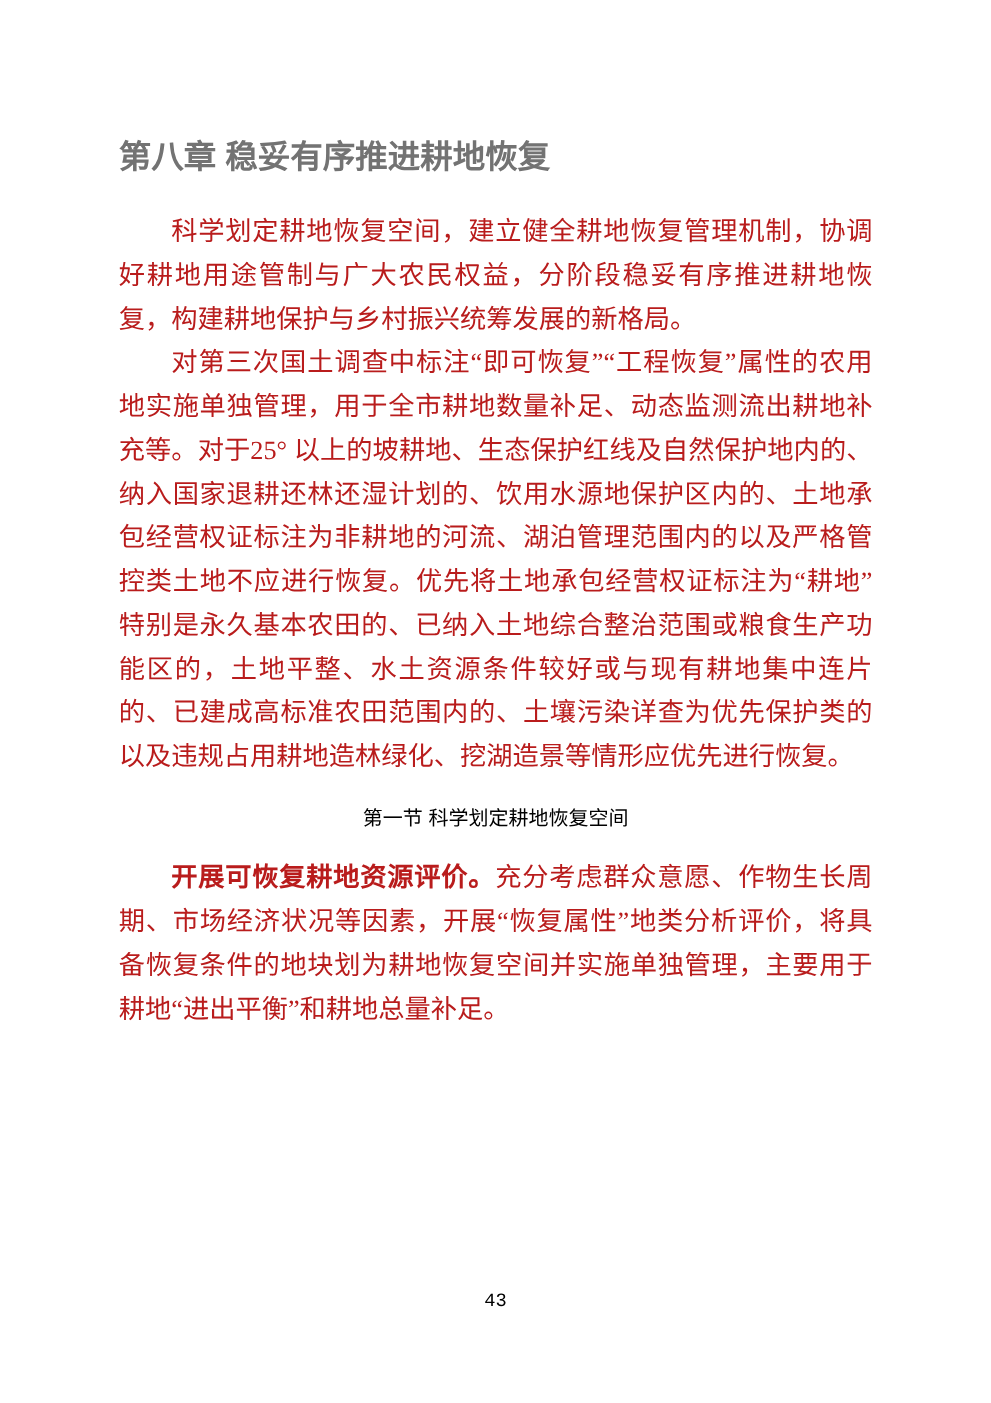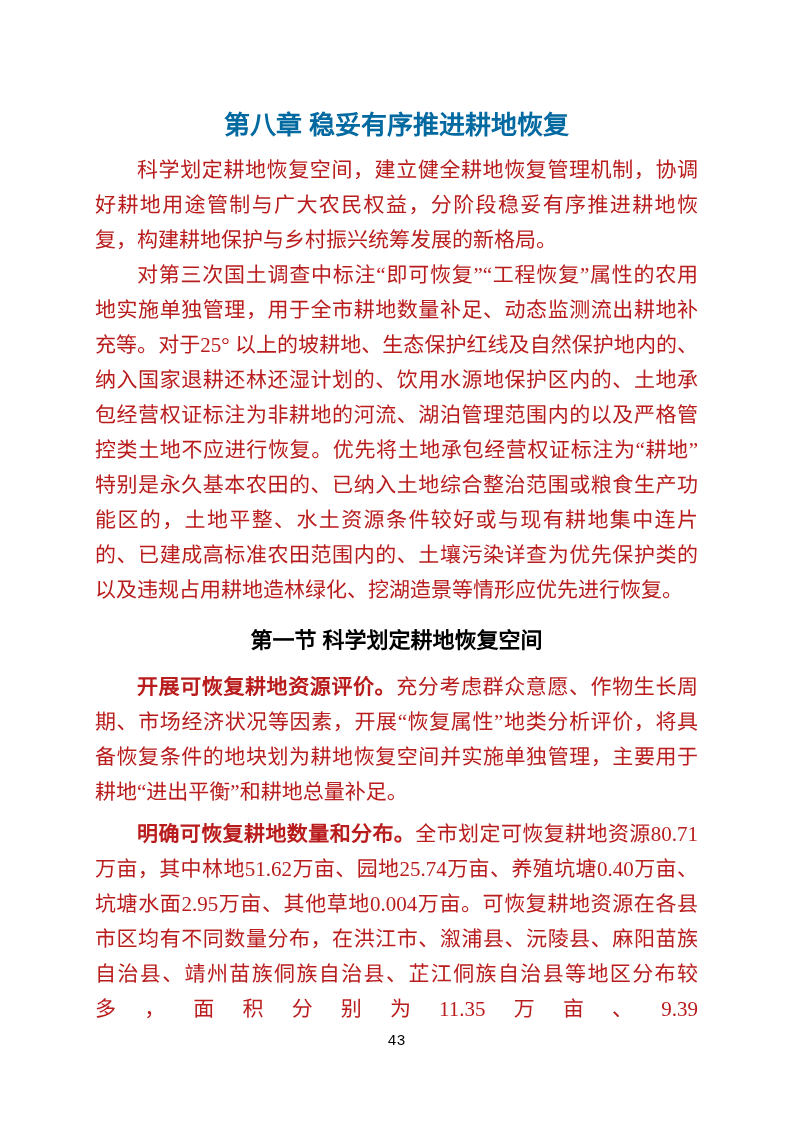--- a/index.html
+++ b/index.html
@@ -24,9 +24,8 @@
     font-weight: bold;
     font-size: 26px;
     line-height: 36px;
-    text-align: center;
-    margin: 0 0 10px 0;
-    color: #0369a1;
+    margin: 0 0 25px 0;
+    color: #737373;
   }
   .body-text p {
     font-family: "Liberation Serif", serif;

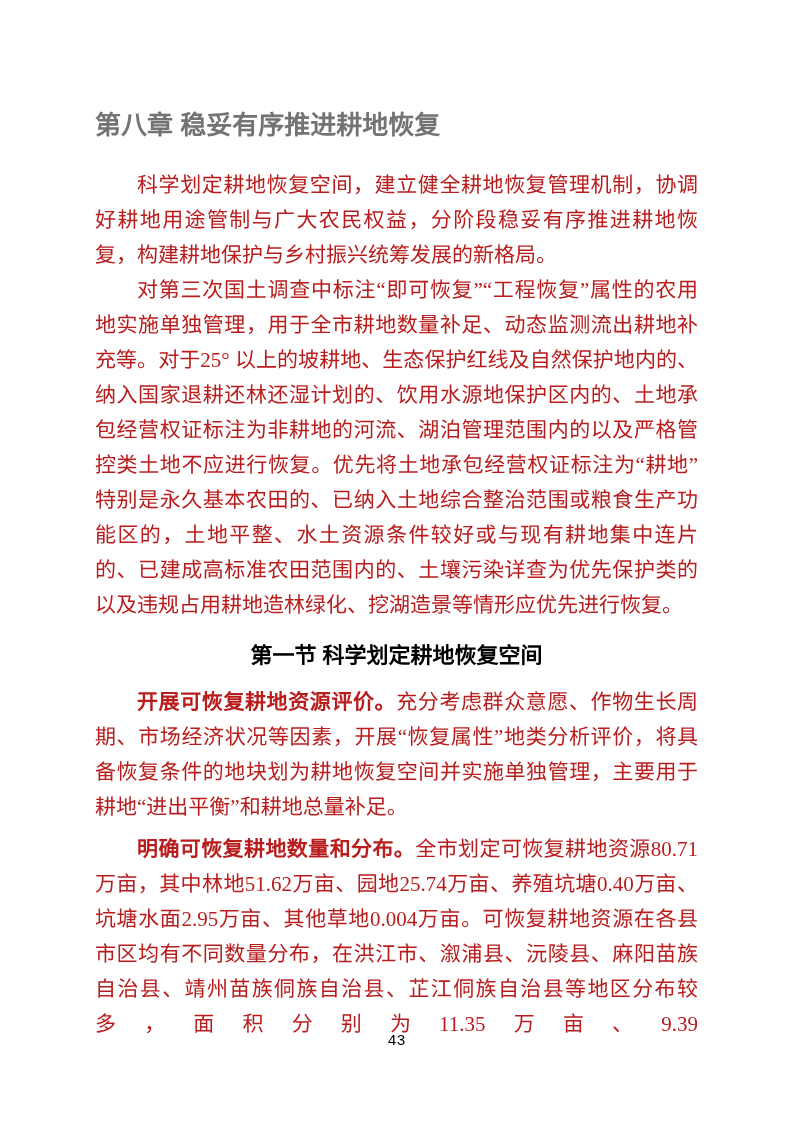--- a/index.html
+++ b/index.html
@@ -39,8 +39,8 @@
   }
   h2.section-title {
     font-family: "Liberation Sans", sans-serif;
-    font-weight: bold;
-    font-size: 22px;
+    font-weight: normal;
+    font-size: 16px;
     line-height: 26px;
     text-align: center;
     margin: 20px 0 16px 0;

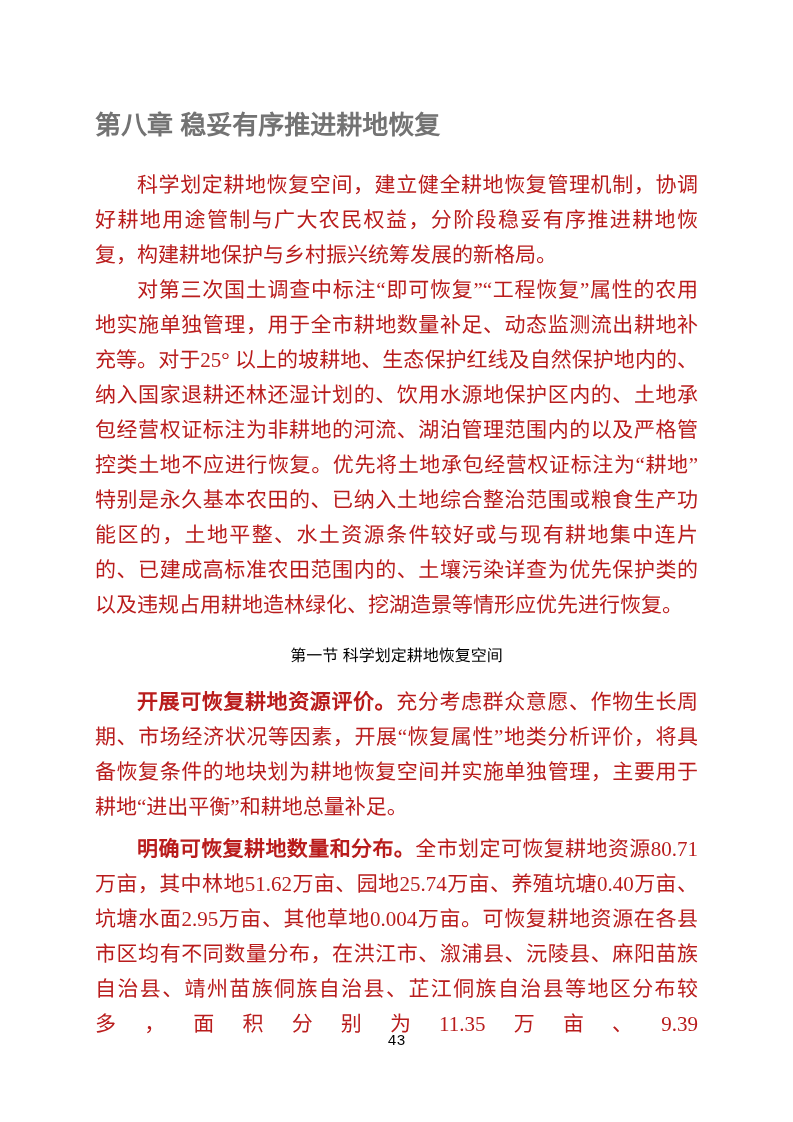--- a/index.html
+++ b/index.html
@@ -84,7 +84,6 @@
 
     <p><span class="lead">开展可恢复耕地资源评价。</span><span>充分考虑群众意愿、作物生长周期、市场经济状况等因素，开展“恢复属性”地类分析评价，将具备恢复条件的地块划为耕地恢复空间并实施单独管理，主要用于耕地“进出平衡”和耕地总量补足。</span></p>
 
-    <p class="para-spaced flush-last"><span class="lead">明确可恢复耕地数量和分布。</span><span>全市划定可恢复耕地资源80.71万亩，其中林地51.62万亩、园地25.74万亩、养殖坑塘0.40万亩、坑塘水面2.95万亩、其他草地0.004万亩。可恢复耕地资源在各县市区均有不同数量分布，在洪江市、溆浦县、沅陵县、麻阳苗族自治县、靖州苗族侗族自治县、芷江侗族自治县等地区分布较多，面积分别为11.35万亩、9.39</span></p>
 
   </div>
 

